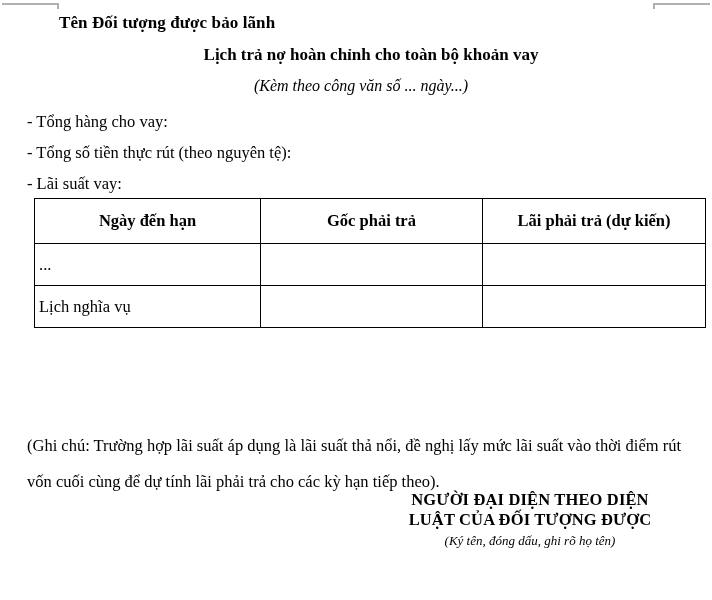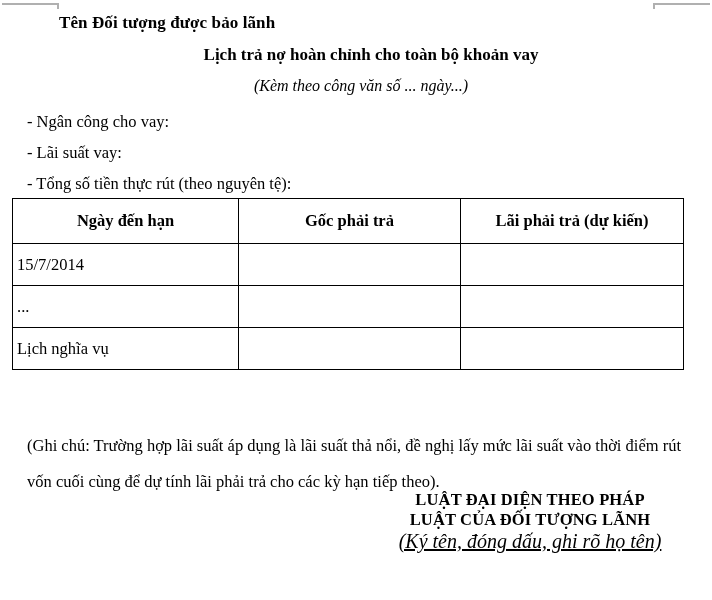--- a/index.html
+++ b/index.html
@@ -174,7 +174,7 @@
   <div class="doc-subtitle">(Kèm theo công văn số ... ngày...)</div>
 
   <div class="info-list">
-    <div class="info-line">- Ngân công cho vay:</div>
+    <div class="info-line">- Tổng hàng cho vay:</div>
     <div class="info-line">- Lãi suất vay:</div>
     <div class="info-line">- Tổng số tiền thực rút (theo nguyên tệ):</div>
   </div>

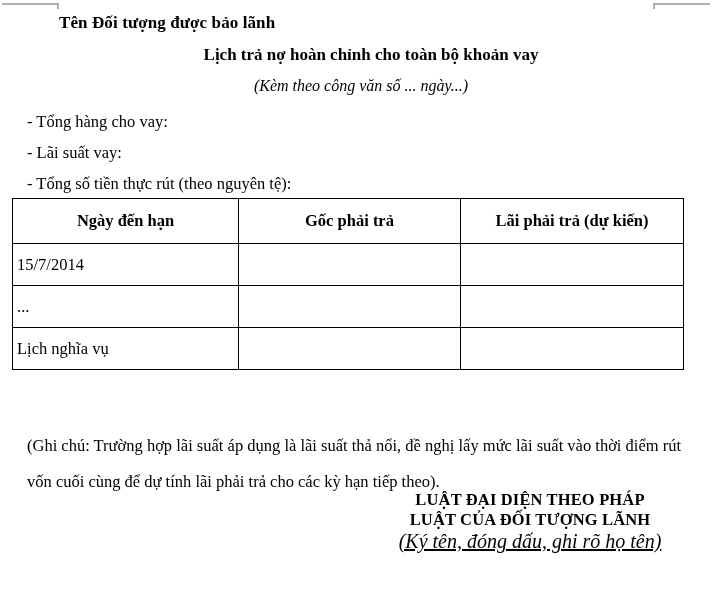--- a/index.html
+++ b/index.html
@@ -175,8 +175,8 @@
 
   <div class="info-list">
     <div class="info-line">- Tổng hàng cho vay:</div>
+    <div class="info-line">- Tổng số tiền thực rút (theo nguyên tệ):</div>
     <div class="info-line">- Lãi suất vay:</div>
-    <div class="info-line">- Tổng số tiền thực rút (theo nguyên tệ):</div>
   </div>
 
   <table class="schedule-table">

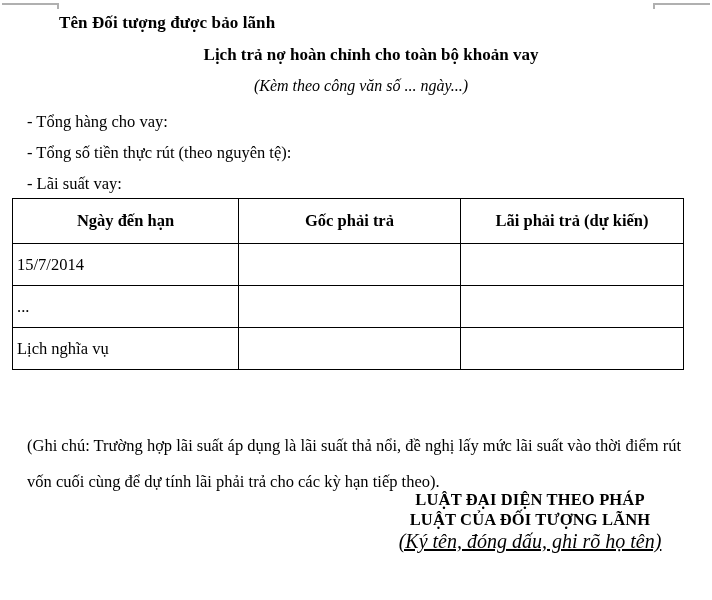--- a/index.html
+++ b/index.html
@@ -98,7 +98,7 @@
   
   .schedule-table {
     position: absolute;
-    left: 12px;
+    left: 34px;
     top: 198px;
     width: 668px;
     border-collapse: collapse;

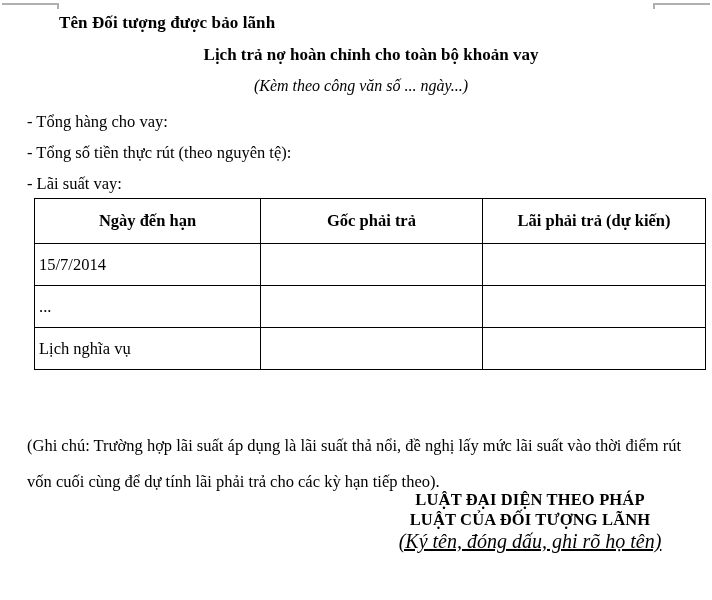--- a/index.html
+++ b/index.html
@@ -189,11 +189,6 @@
     </thead>
     <tbody>
       <tr>
-        <td>15/7/2014</td>
-        <td></td>
-        <td></td>
-      </tr>
-      <tr>
         <td>...</td>
         <td></td>
         <td></td>

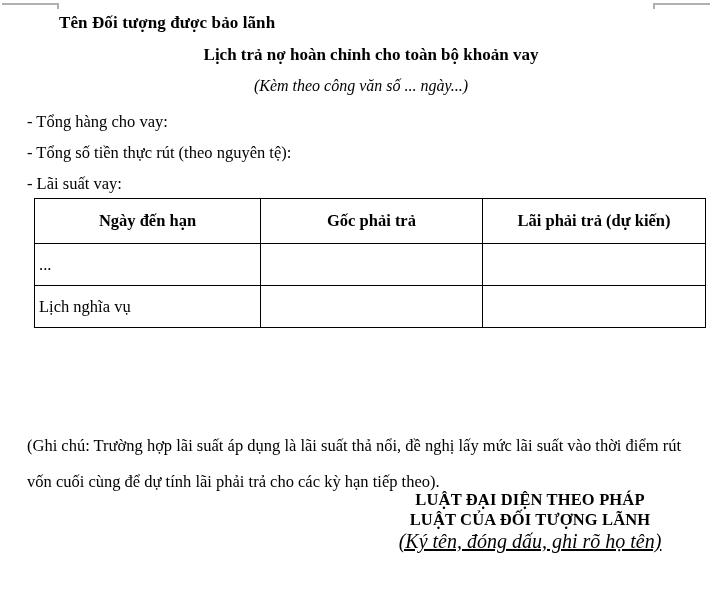--- a/index.html
+++ b/index.html
@@ -205,7 +205,7 @@
 
   <div class="signature">
     <div class="signature-title">
-      <div>LUẬT ĐẠI DIỆN THEO PHÁP</div>
+      <div>NGƯỜI ĐẠI DIỆN THEO DIỆN</div>
       <div>LUẬT CỦA ĐỐI TƯỢNG LÃNH</div>
     </div>
     <div class="signature-note">(Ký tên, đóng dấu, ghi rõ họ tên)</div>

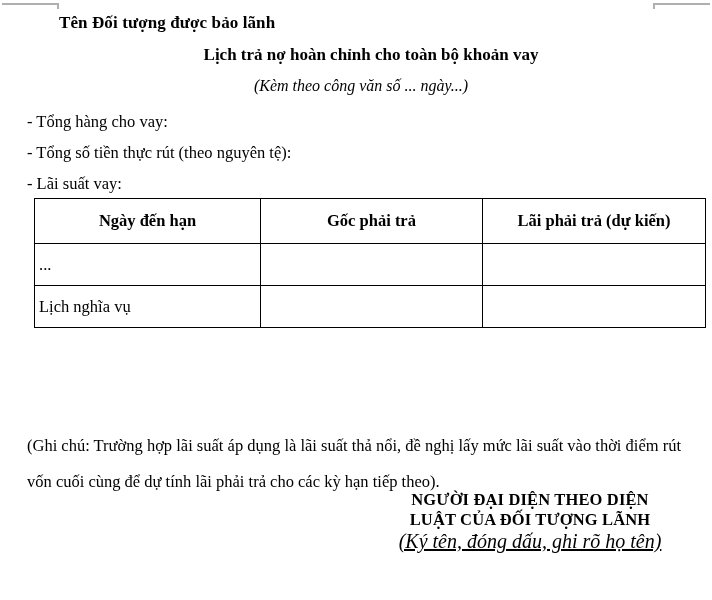--- a/index.html
+++ b/index.html
@@ -206,7 +206,7 @@
   <div class="signature">
     <div class="signature-title">
       <div>NGƯỜI ĐẠI DIỆN THEO DIỆN</div>
-      <div>LUẬT CỦA ĐỐI TƯỢNG LÃNH</div>
+      <div>LUẬT CỦA ĐỐI TƯỢNG ĐƯỢC</div>
     </div>
     <div class="signature-note">(Ký tên, đóng dấu, ghi rõ họ tên)</div>
   </div>

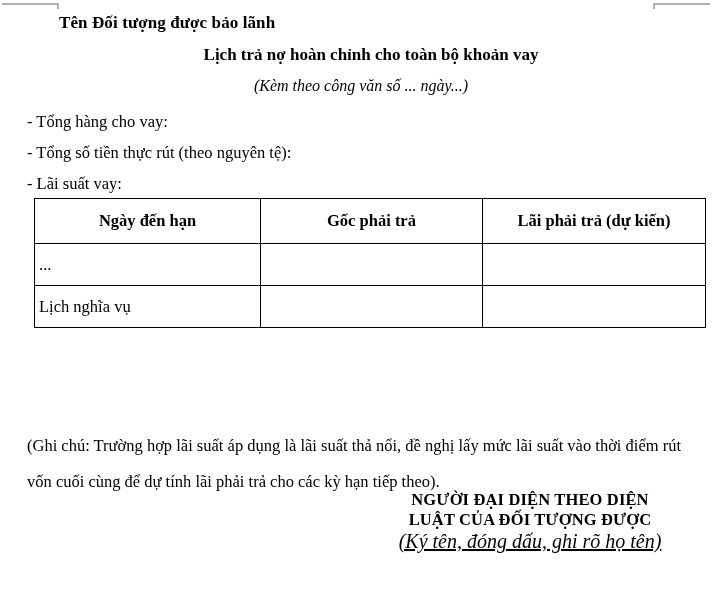--- a/index.html
+++ b/index.html
@@ -150,11 +150,10 @@
     letter-spacing: 0.15px;
   }
   .signature-note {
-    font-size: 20px;
+    font-size: 13px;
     font-style: italic;
     line-height: 22px;
     margin-top: 1px;
-    text-decoration: underline;
   }
 </style>
 </head>

